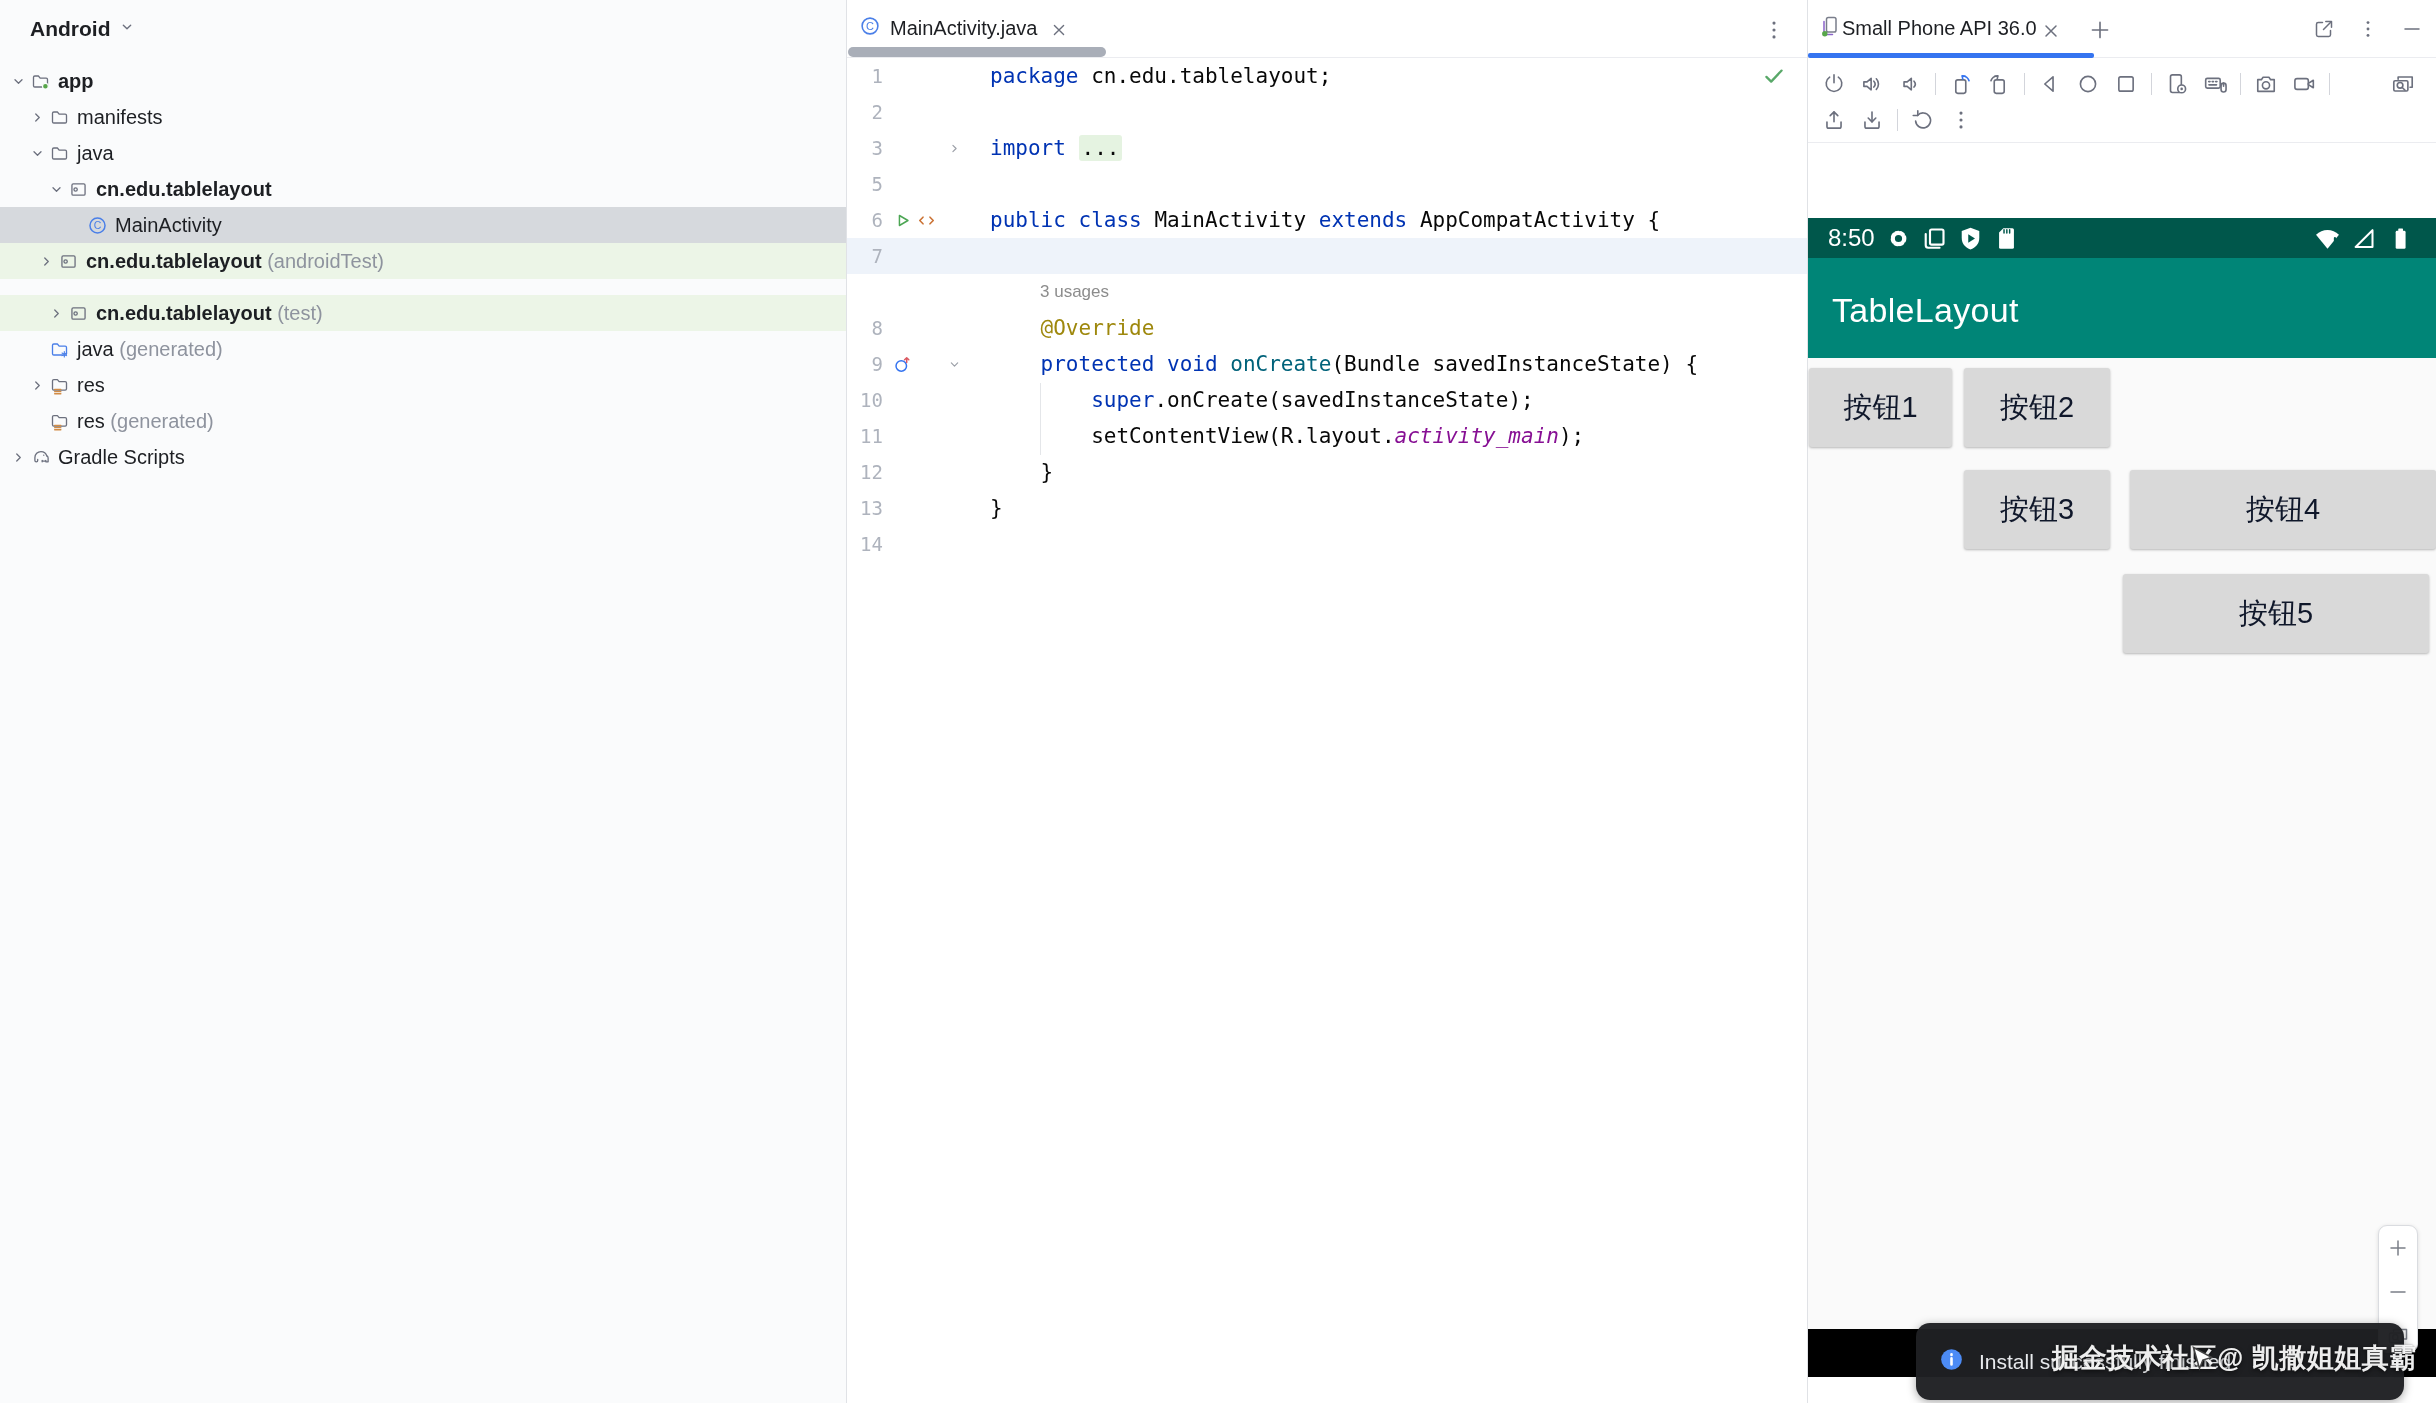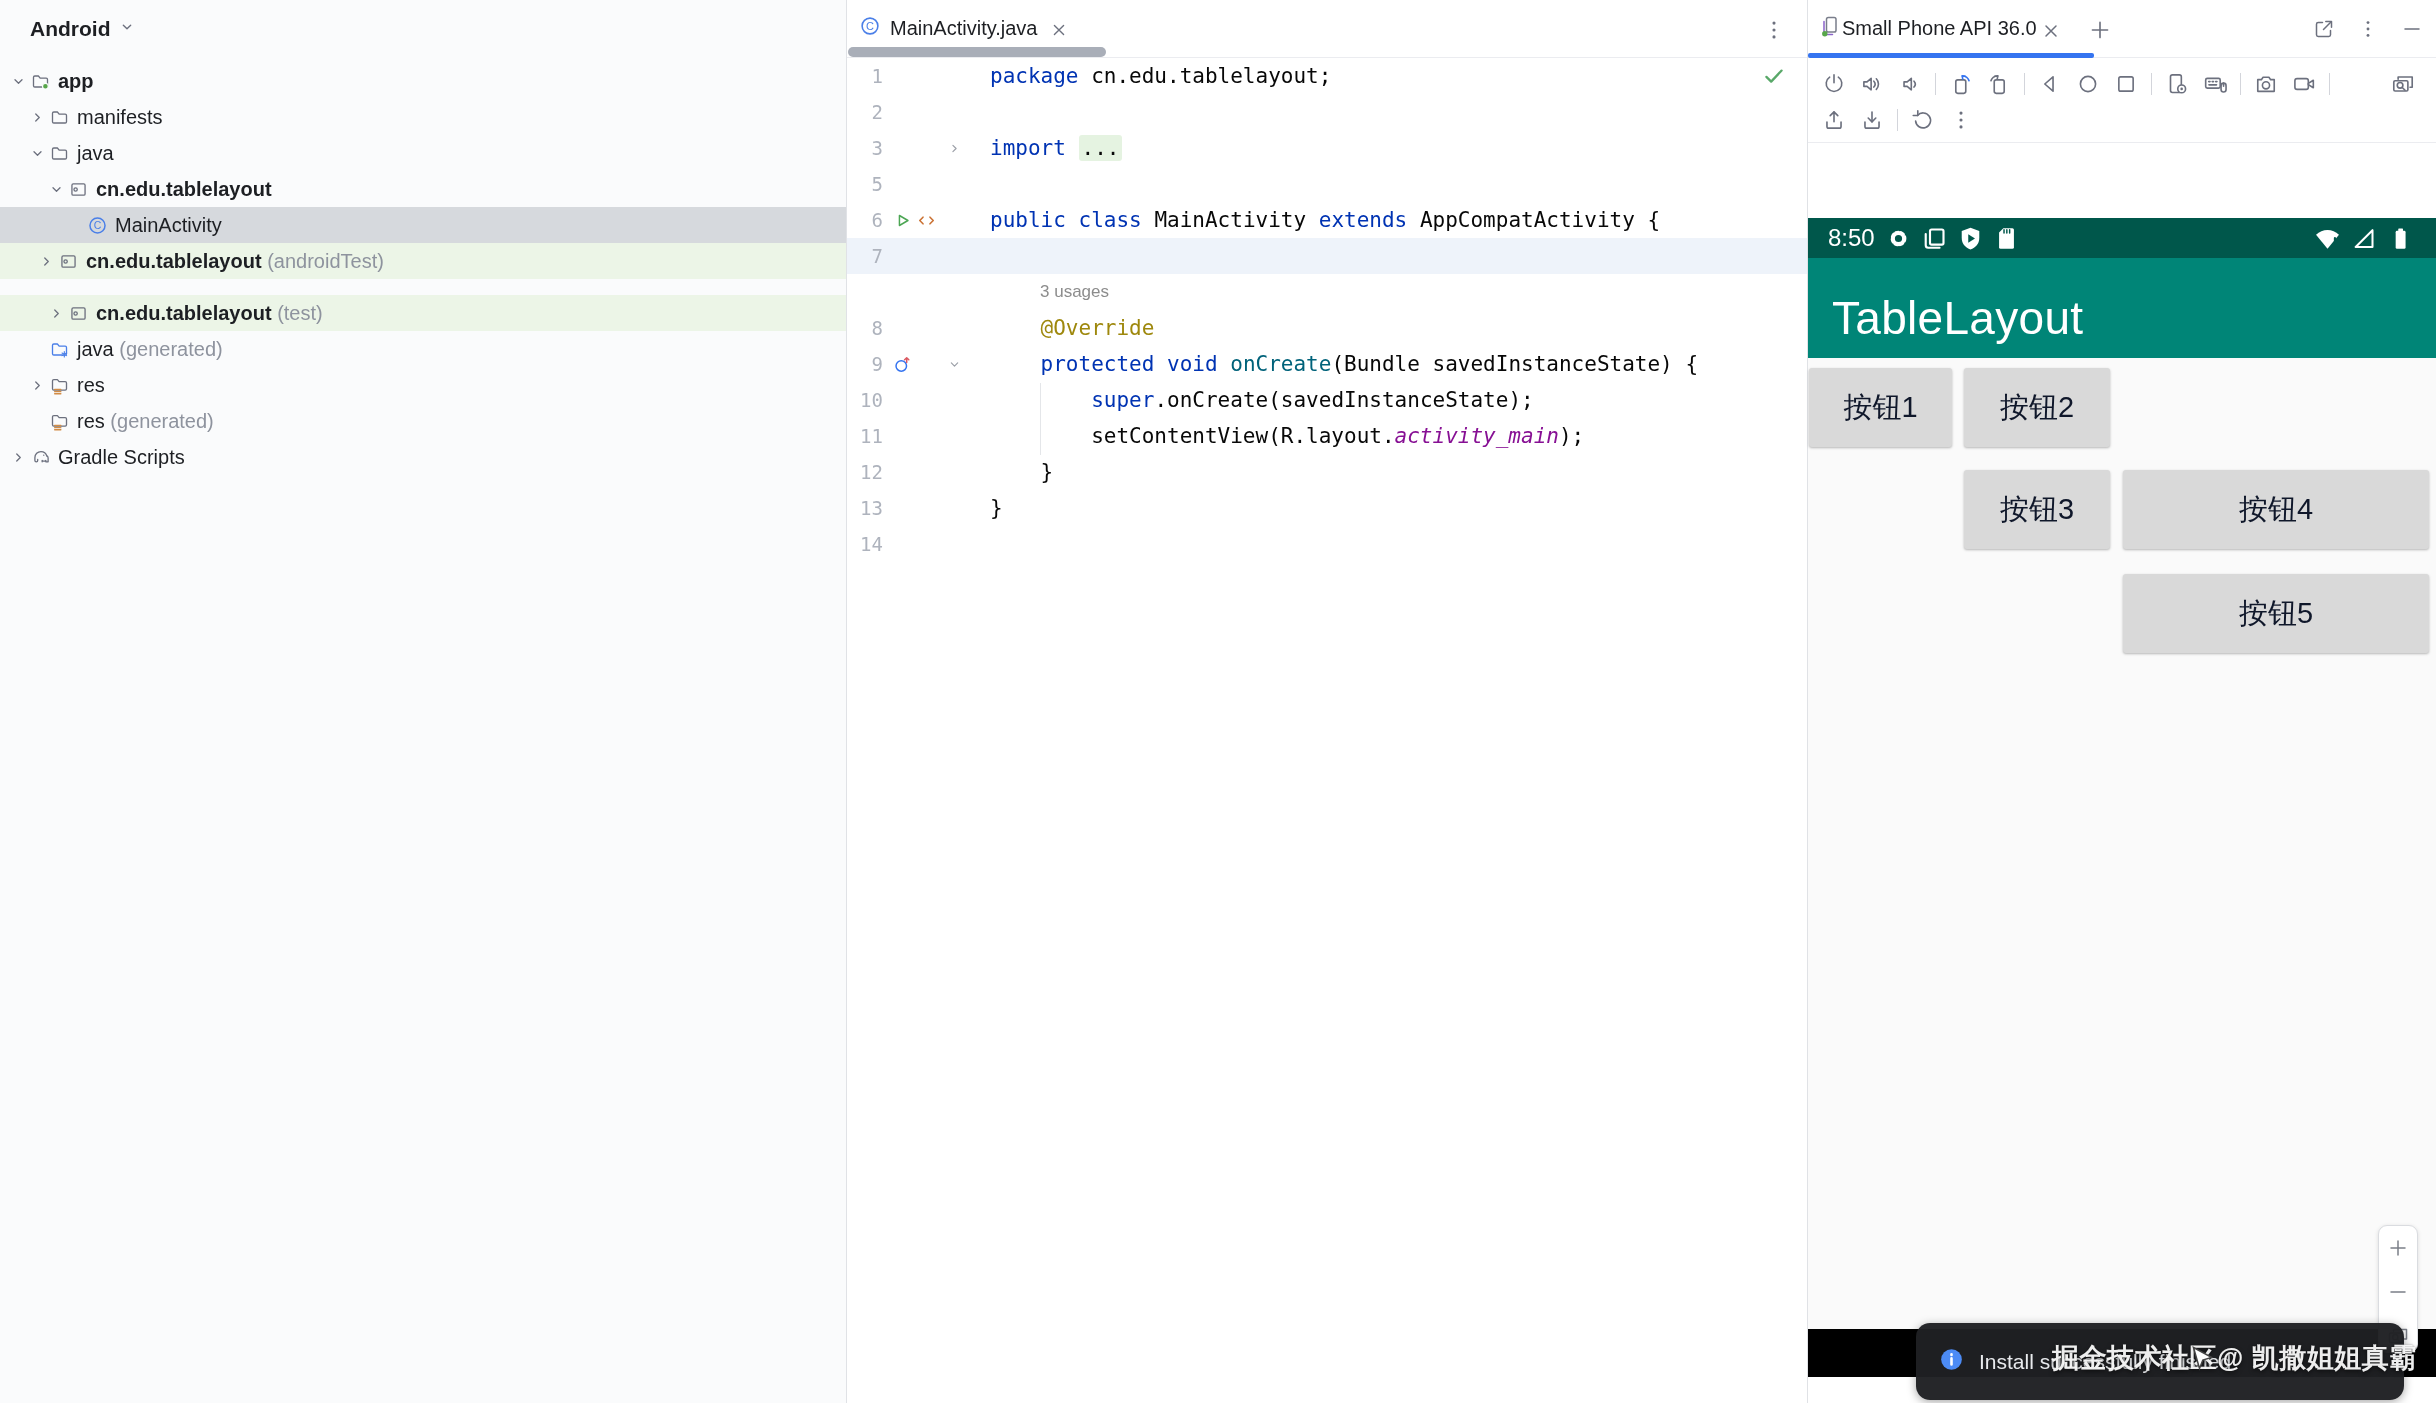--- a/index.html
+++ b/index.html
@@ -88,7 +88,7 @@
   .statusbar .ico { width:27px; height:27px; margin-right:9px; }
   .sb-right { position:absolute; right:14px; top:0; height:40px; display:flex; align-items:center; }
   .appbar { position:absolute; left:0; right:0; top:40px; height:100px; background:#008577; }
-  .appbar .title { position:absolute; left:24px; top:33px; color:#fff; font-size:46px;
+  .appbar .title { position:absolute; left:24px; top:33px; color:#fff; font-size:34px;
                    font-weight:500; letter-spacing:.3px; }
   .emu-content { position:absolute; left:0; right:0; top:140px; height:971px; background:#FAFAFA; }
   .abtn { position:absolute; background:#D9D9D9; border-radius:3px;

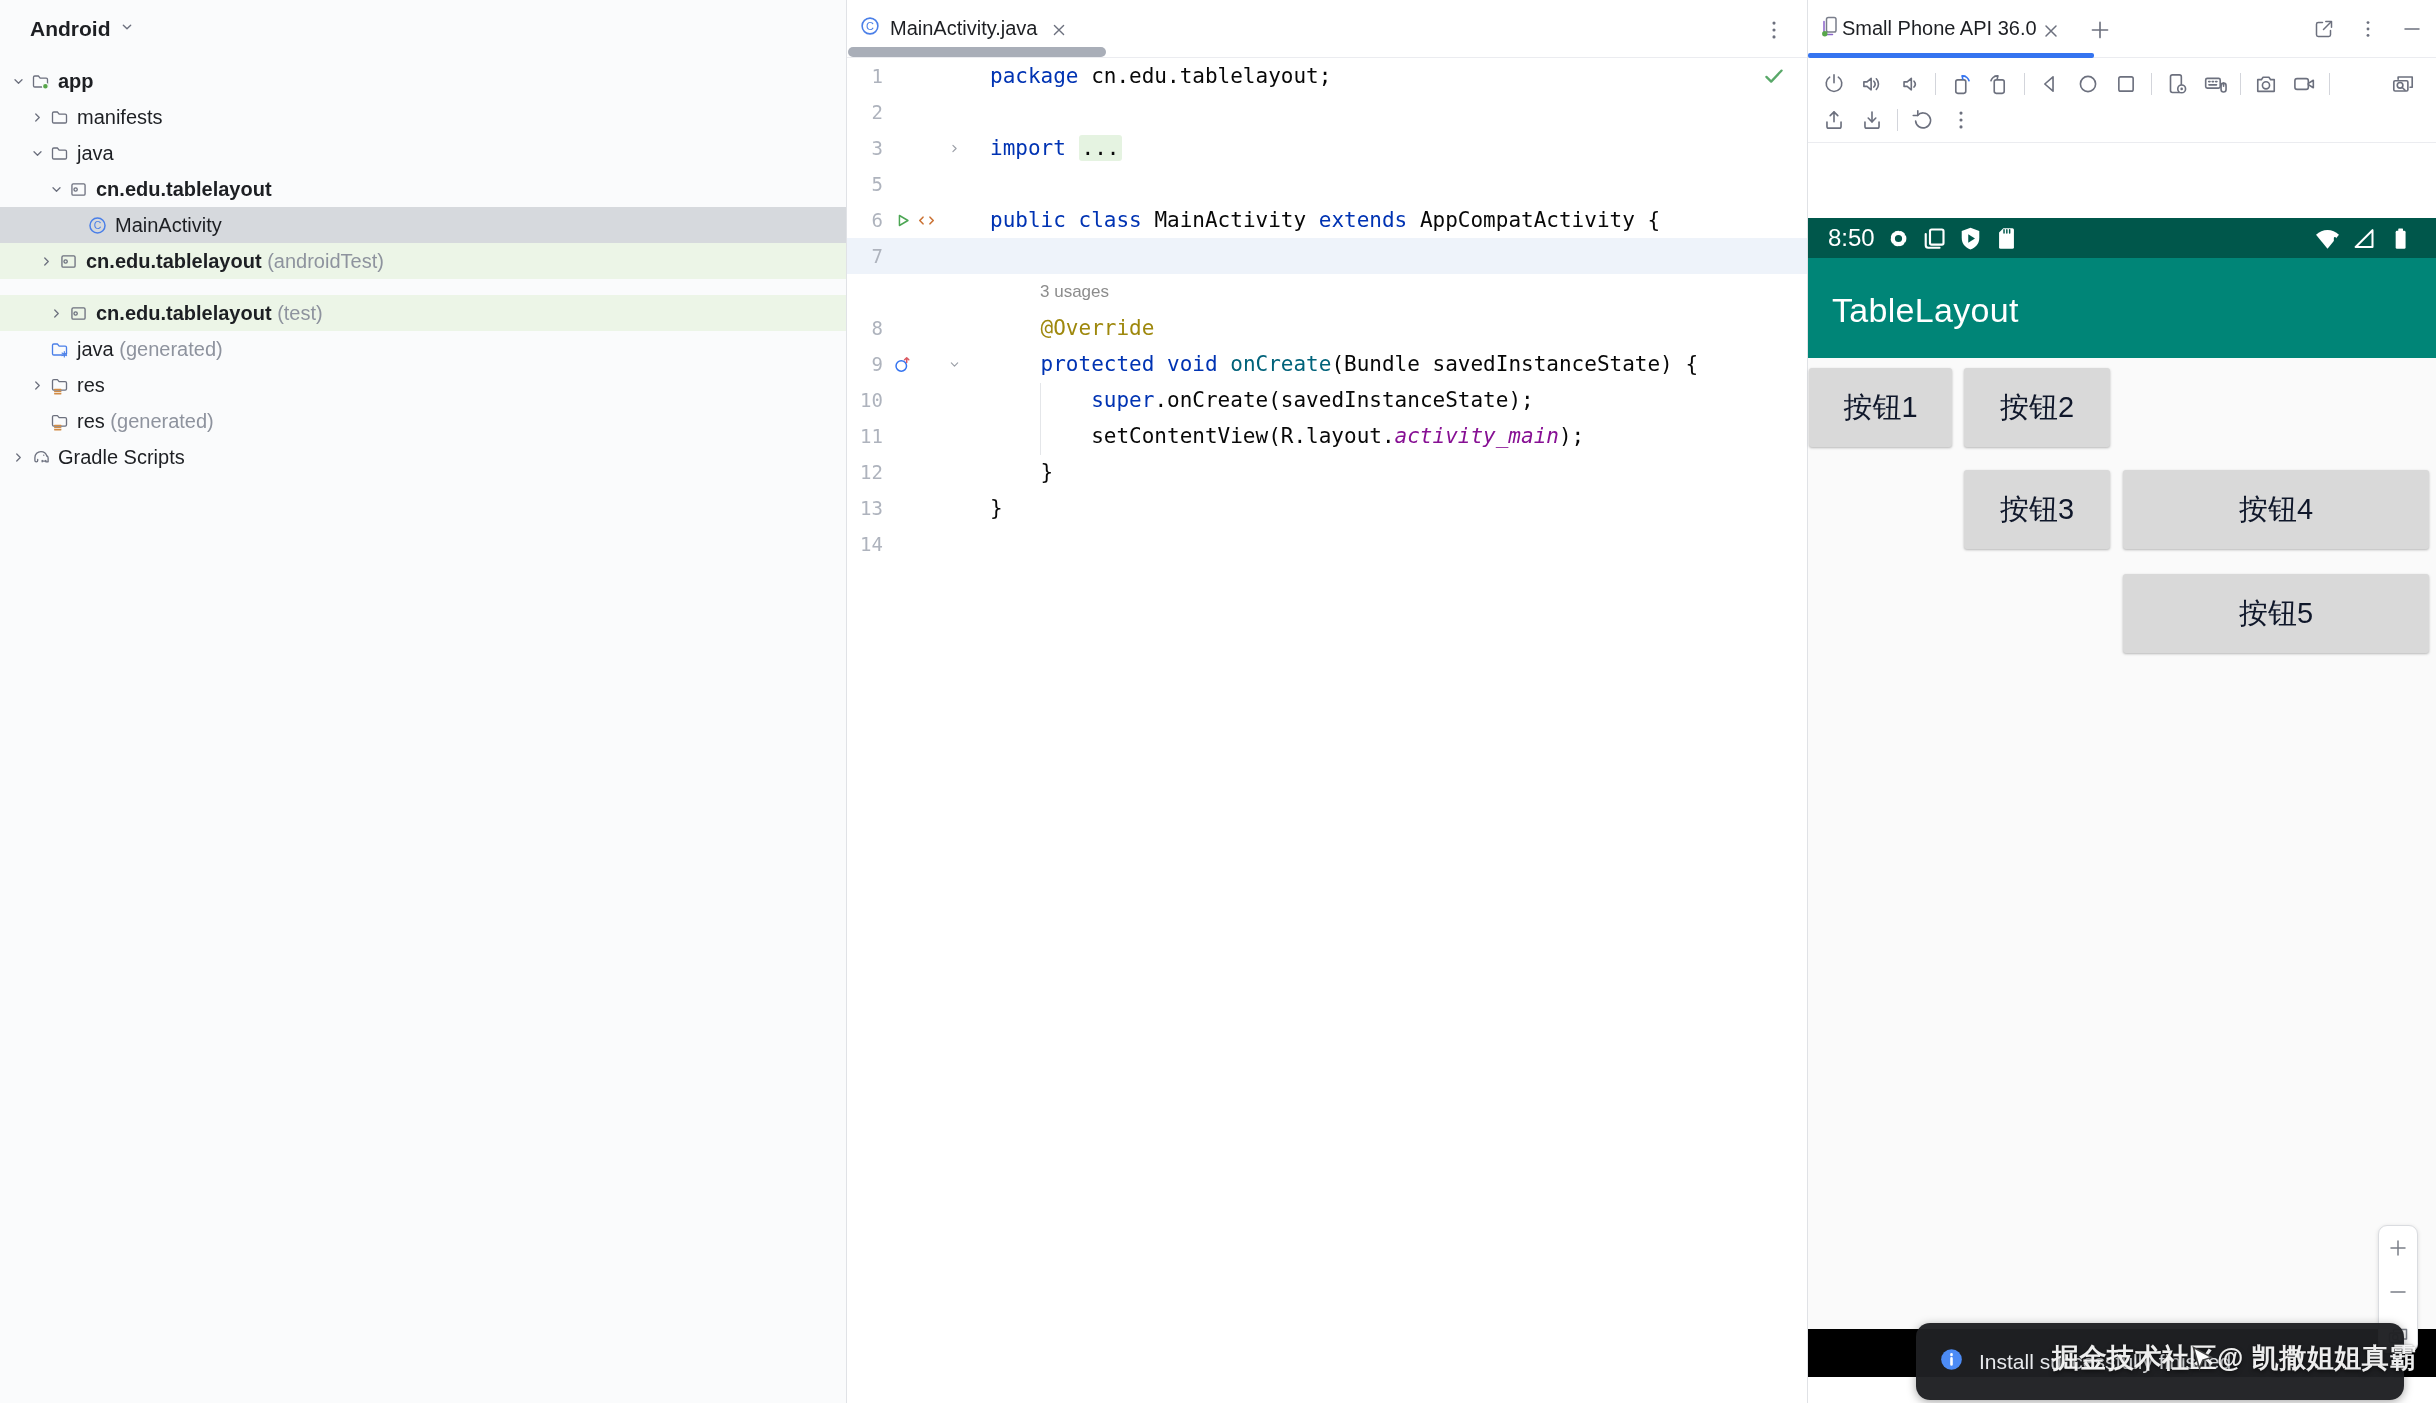--- a/index.html
+++ b/index.html
@@ -563,7 +563,7 @@
           <div class="abtn" style="left: 1px; top: 10px; width: 143px; height: 79px;">按钮1</div>
           <div class="abtn" style="left: 156px; top: 10px; width: 146px; height: 79px;">按钮2</div>
           <div class="abtn" style="left: 156px; top: 112px; width: 146px; height: 79px;">按钮3</div>
-          <div class="abtn" style="left: 315px; top: 112px; width: 306px; height: 79px;">按钮4</div>
+          <div class="abtn" style="left: 322px; top: 112px; width: 306px; height: 79px;">按钮4</div>
           <div class="abtn" style="left: 315px; top: 216px; width: 306px; height: 79px;">按钮5</div>
         </div>
       <div class="blackbar"></div>

